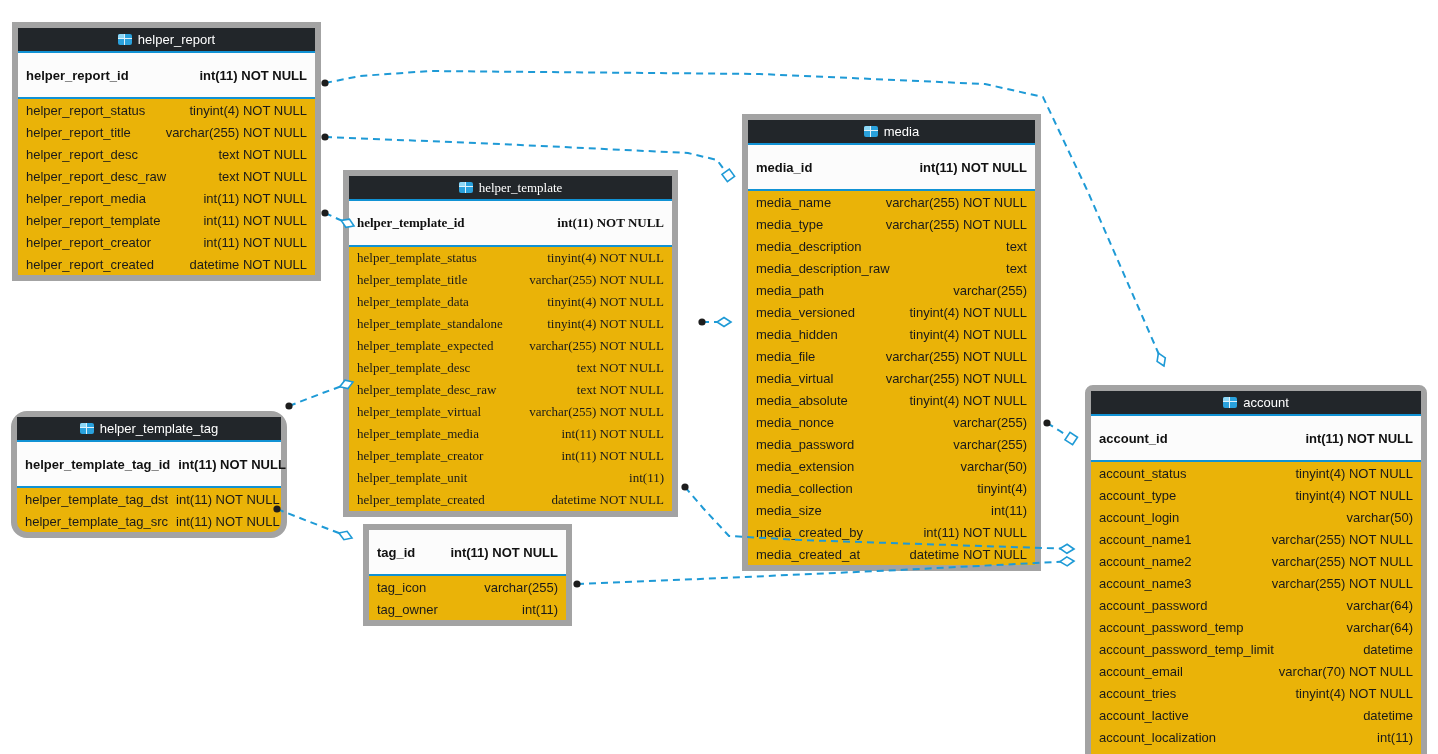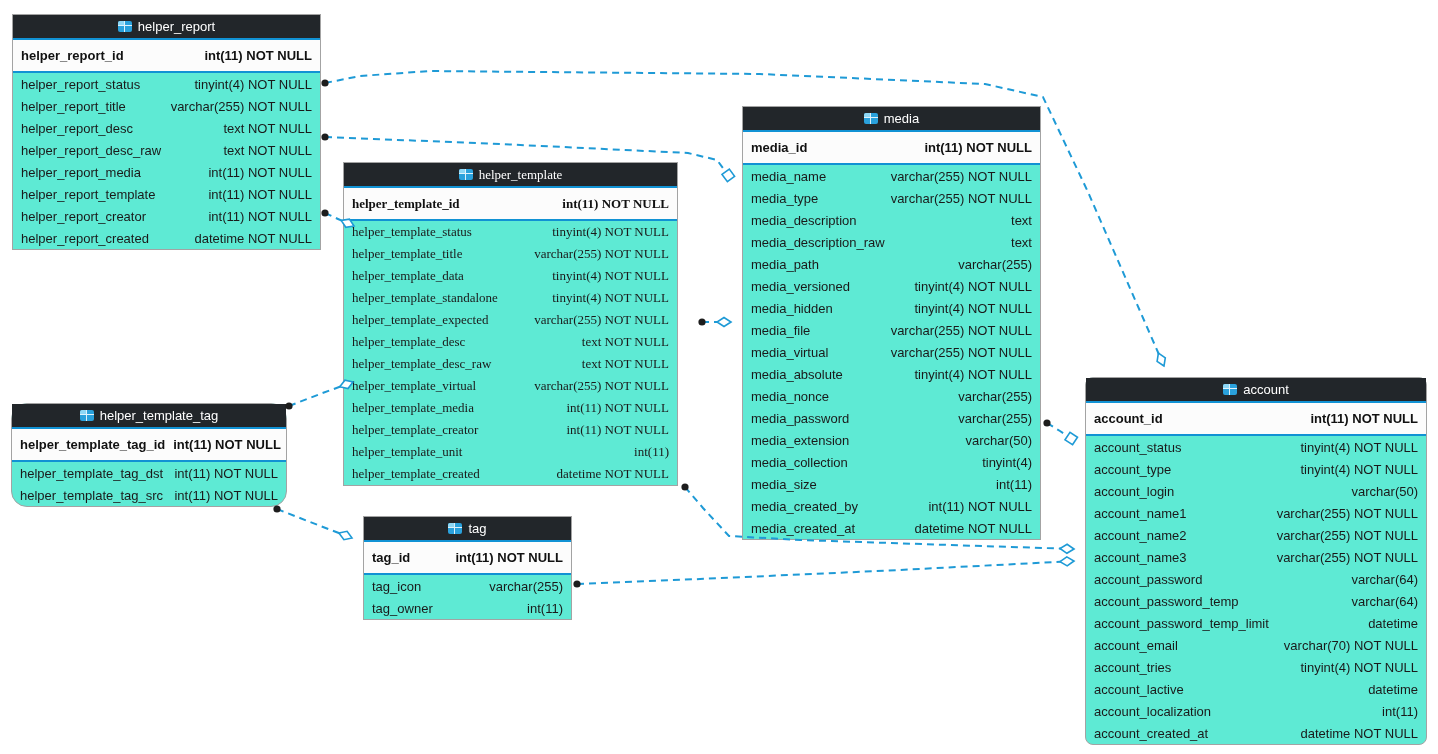--- a/index.html
+++ b/index.html
@@ -24,10 +24,11 @@
   }
   .db-table {
     position: absolute;
-    border: 1px solid #a3a3a3;
-    background: #5eead4;
+    border: 6px solid #a3a3a3;
+    background: #eab308;
     z-index: 1;
     box-sizing: border-box;
+    margin-top: 8px;
   }
   .db-table-header {
     background: #22262a;

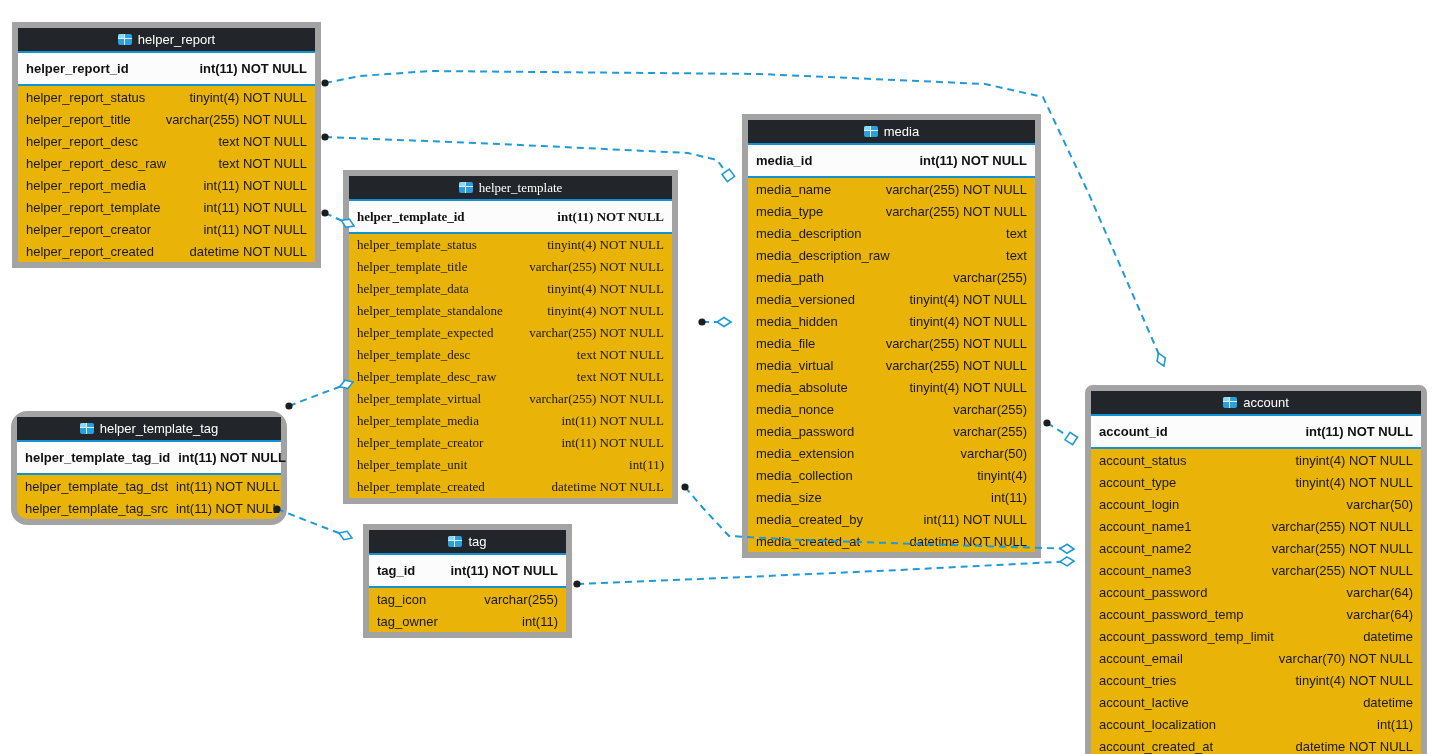--- a/index.html
+++ b/index.html
@@ -79,7 +79,7 @@
     white-space: nowrap;
   }
   .pk-section .field-row {
-    height: 31px;
+    height: 44px;
     font-weight: bold;
     color: #111111;
   }

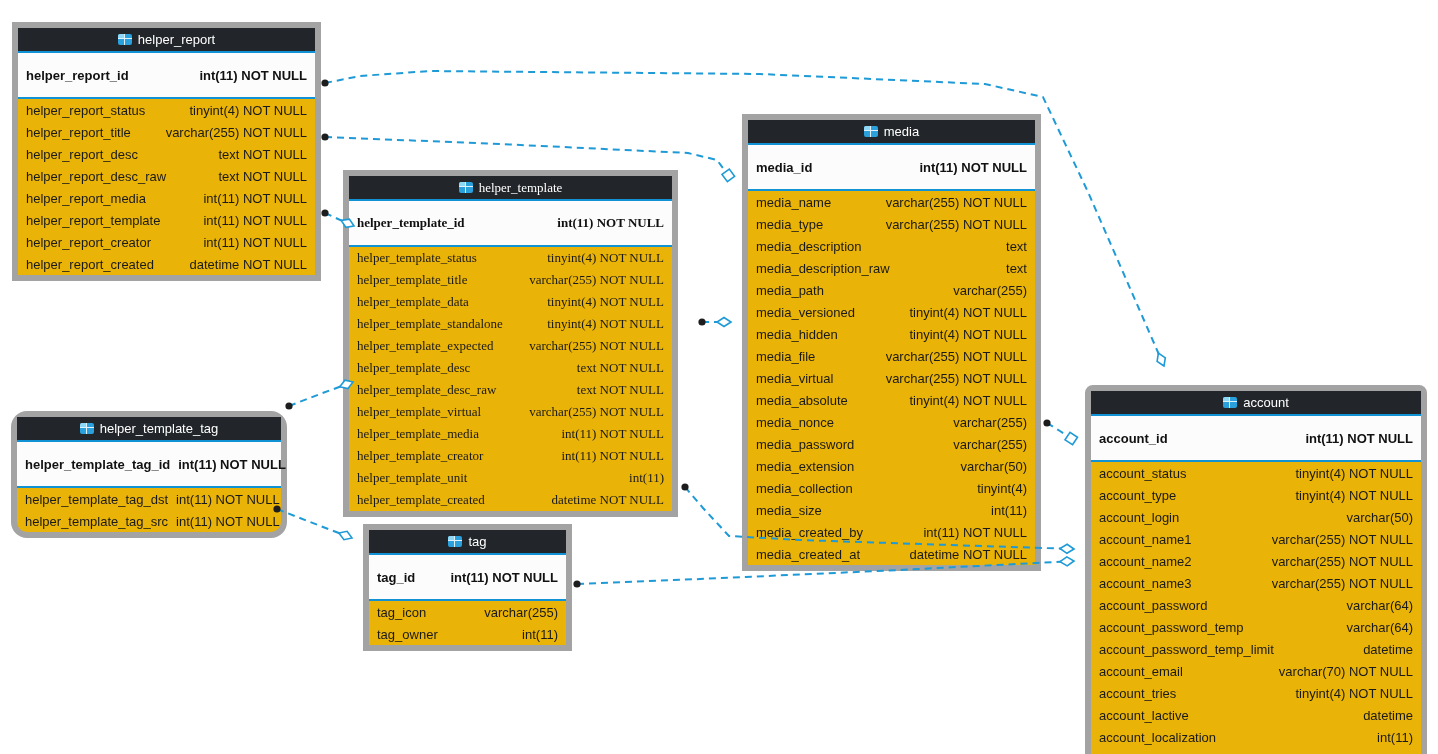--- a/index.html
+++ b/index.html
@@ -262,14 +262,6 @@
       </div>
     </div>
     <div class="db-table" style="left: 363px; top: 516px; width: 209px;">
-      <div class="db-table-header">
-        <span class="tbl-icon">
-          <i class="c"></i>
-          <i class="h"></i>
-          <i class="v"></i>
-        </span>
-        <span>tag</span>
-      </div>
       <div class="pk-section">
         <div class="field-row">
           <span class="col-name">tag_id</span>

